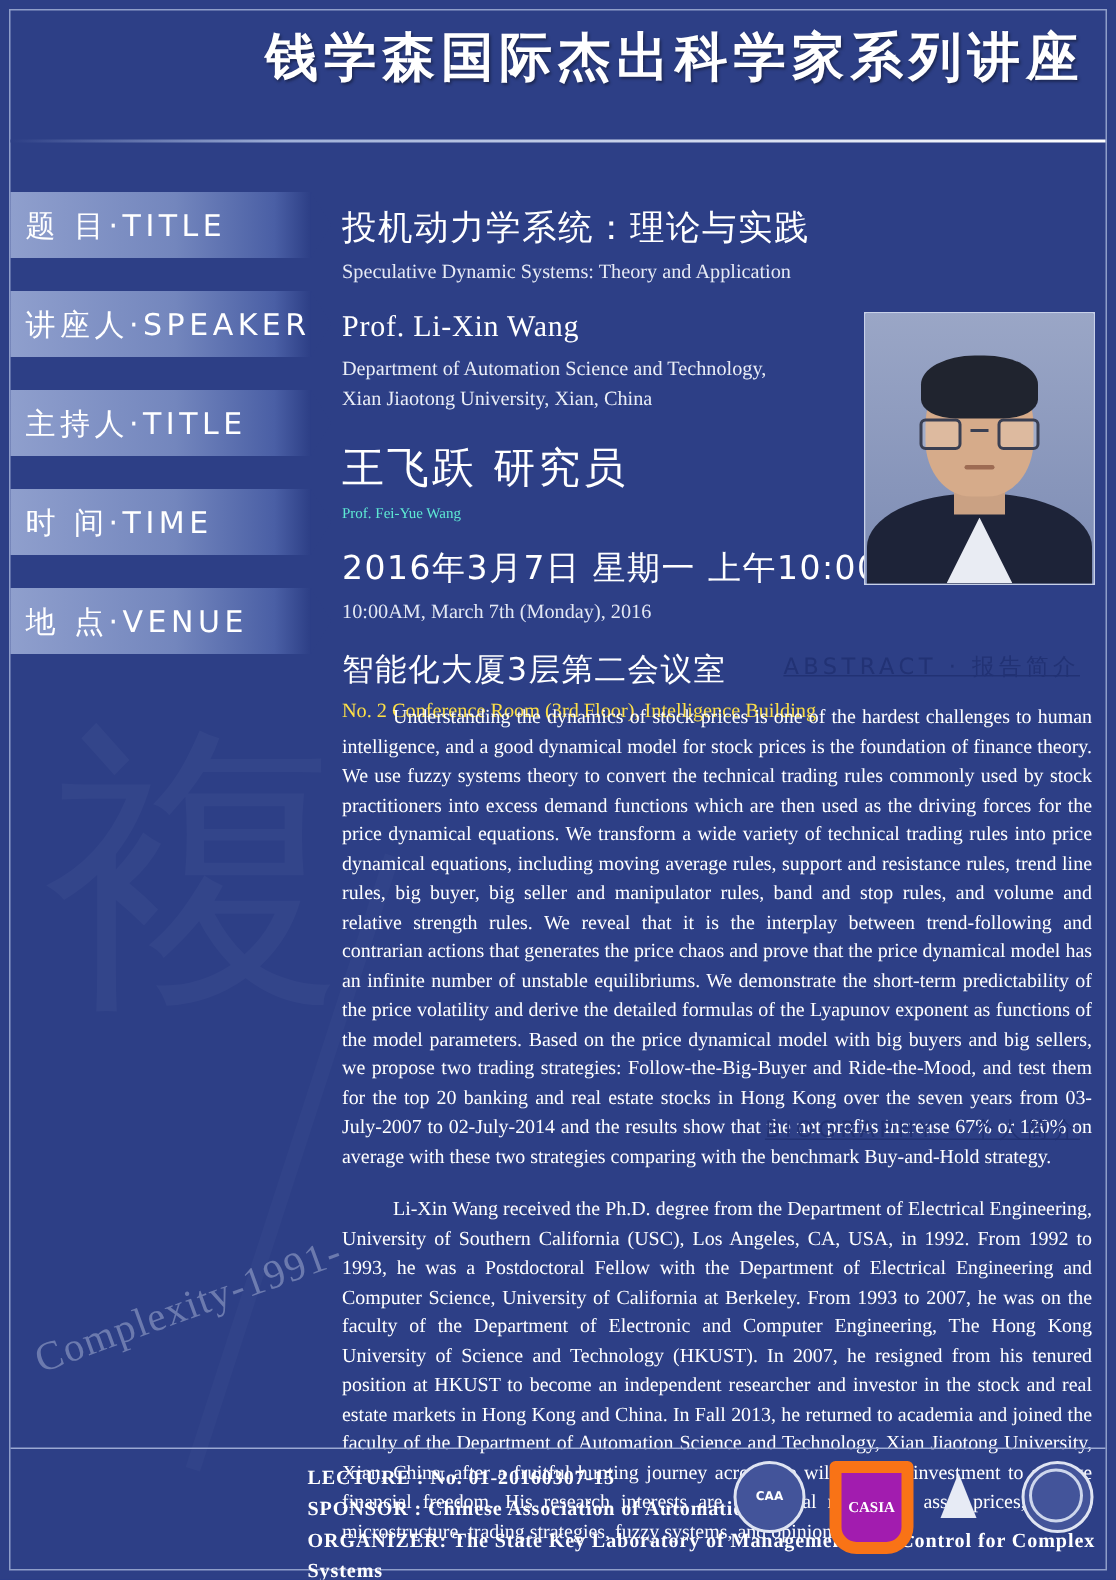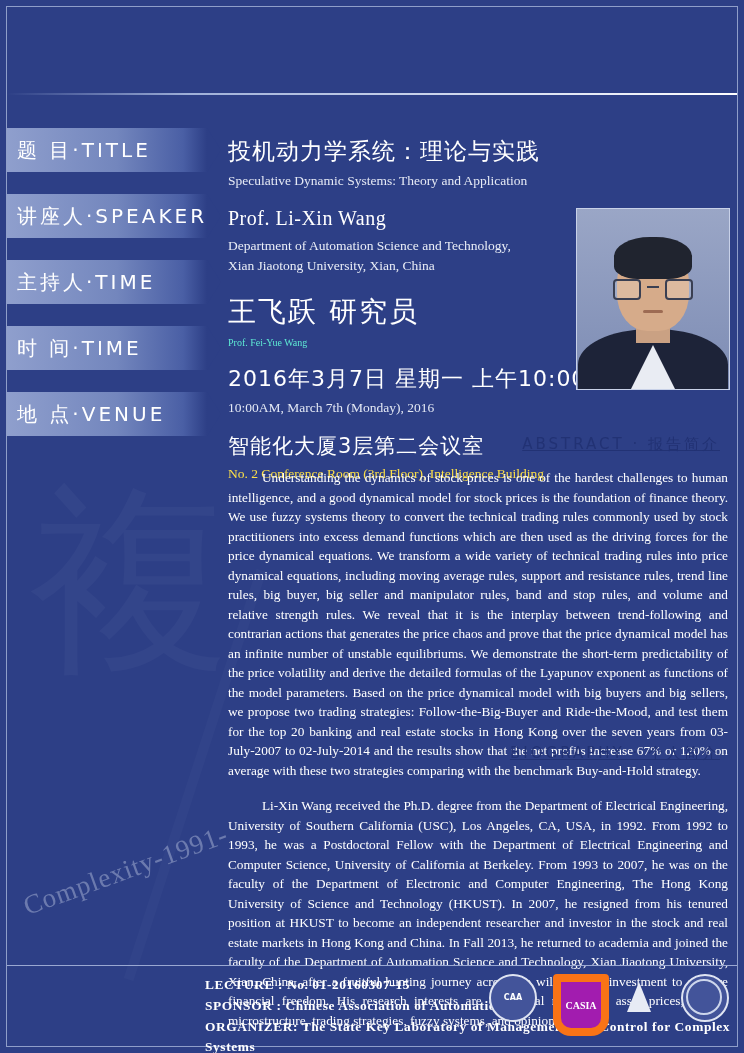--- a/index.html
+++ b/index.html
@@ -282,6 +282,7 @@
   <div class="wm-complexity">Complexity-1991-</div>
 
   <div class="header">
+    <div class="header-cn">钱学森国际杰出科学家系列讲座</div>
   </div>
   <div class="header-rule"></div>
 

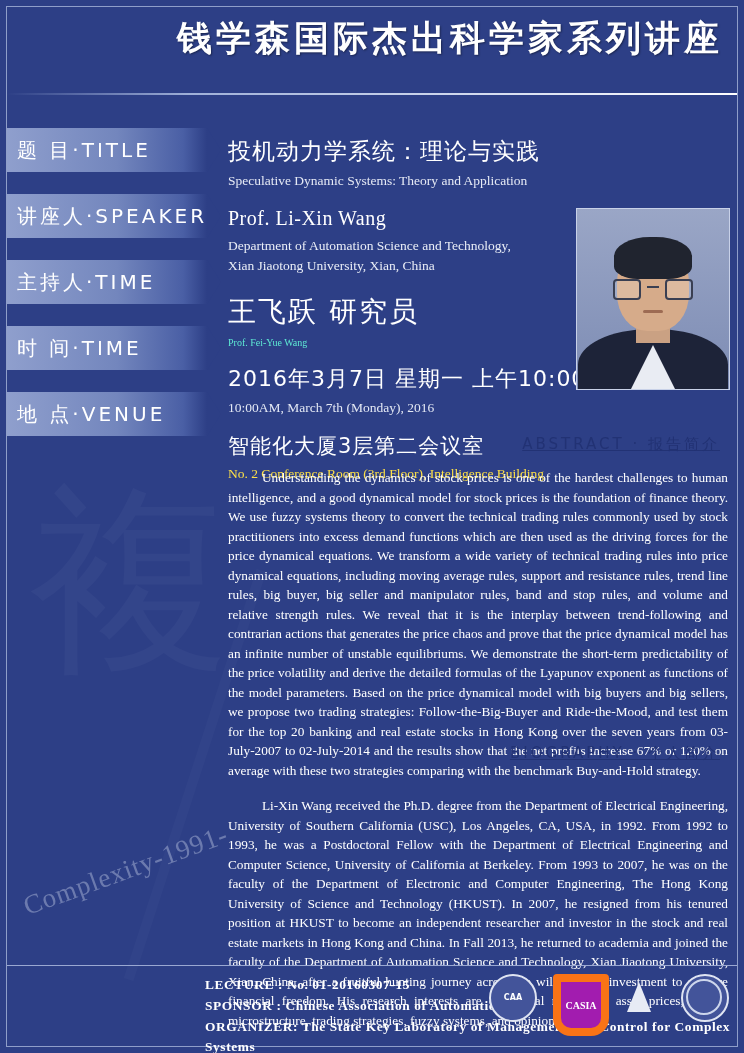--- a/index.html
+++ b/index.html
@@ -297,7 +297,7 @@
     </div>
     <div class="label-row">
       <div class="label-bg"></div>
-      <div class="label-text">主持人·TIME</div>
+      <div class="label-text">主持人·TITLE</div>
     </div>
     <div class="label-row">
       <div class="label-bg"></div>

